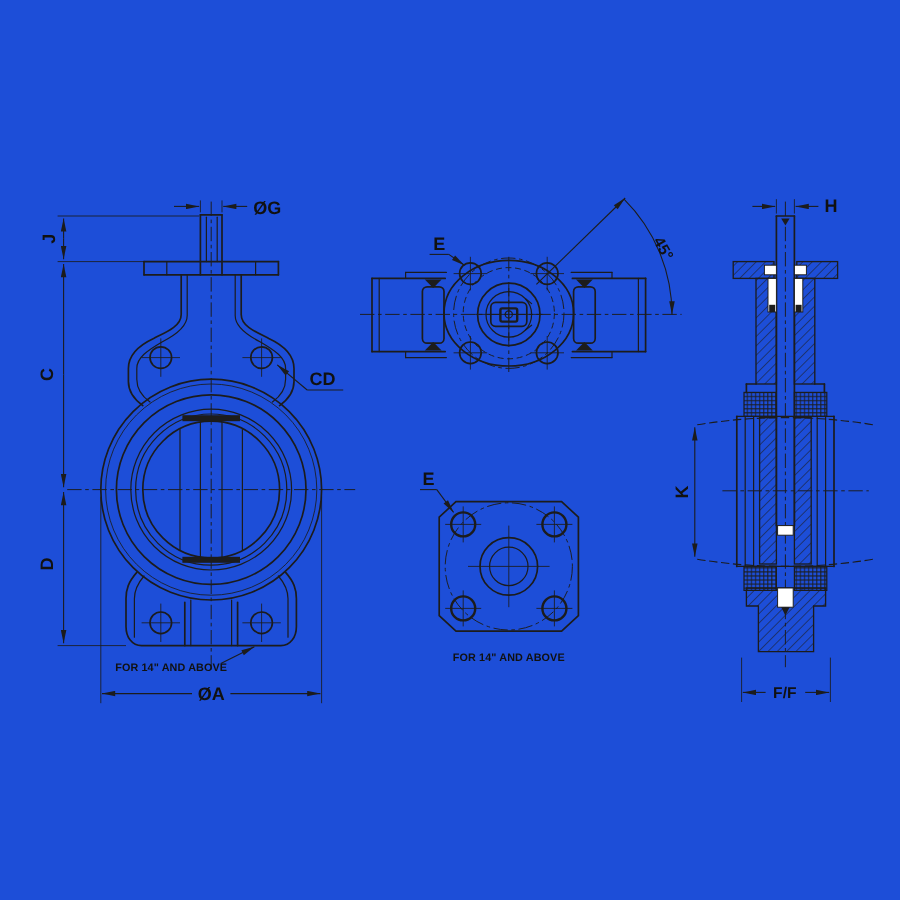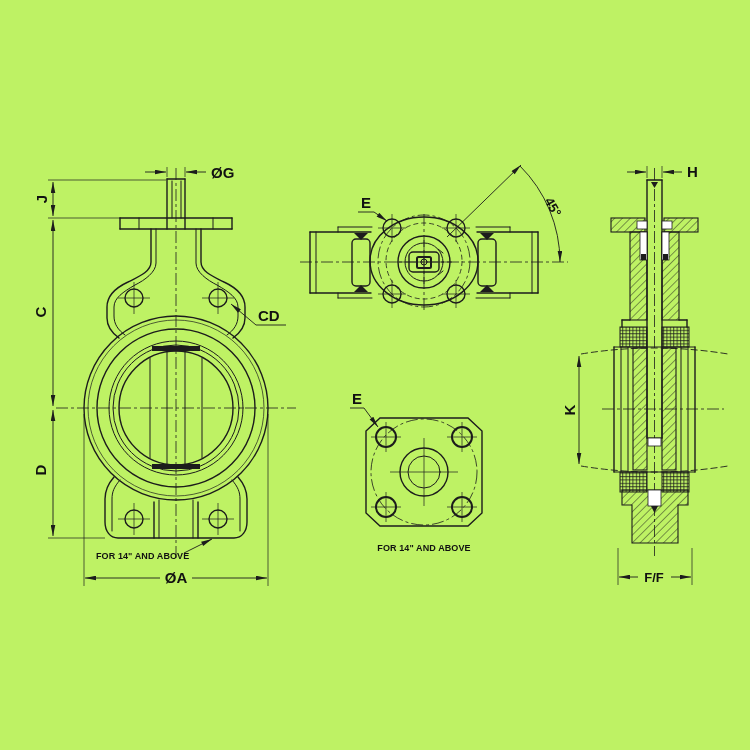--- a/index.html
+++ b/index.html
@@ -3,7 +3,7 @@
 <meta charset="utf-8">
 <style>
   html,body{margin:0;padding:0;background:#fff;}
-  .stage{width:750px;height:750px;background:#bef264;position:relative;overflow:hidden;}
+  .stage{width:750px;height:750px;background:#1d4ed8;position:relative;overflow:hidden;}
   svg{display:block;}
   
   .s1{stroke:#1c1c1c;stroke-width:1.4;fill:none;stroke-linecap:round;}

